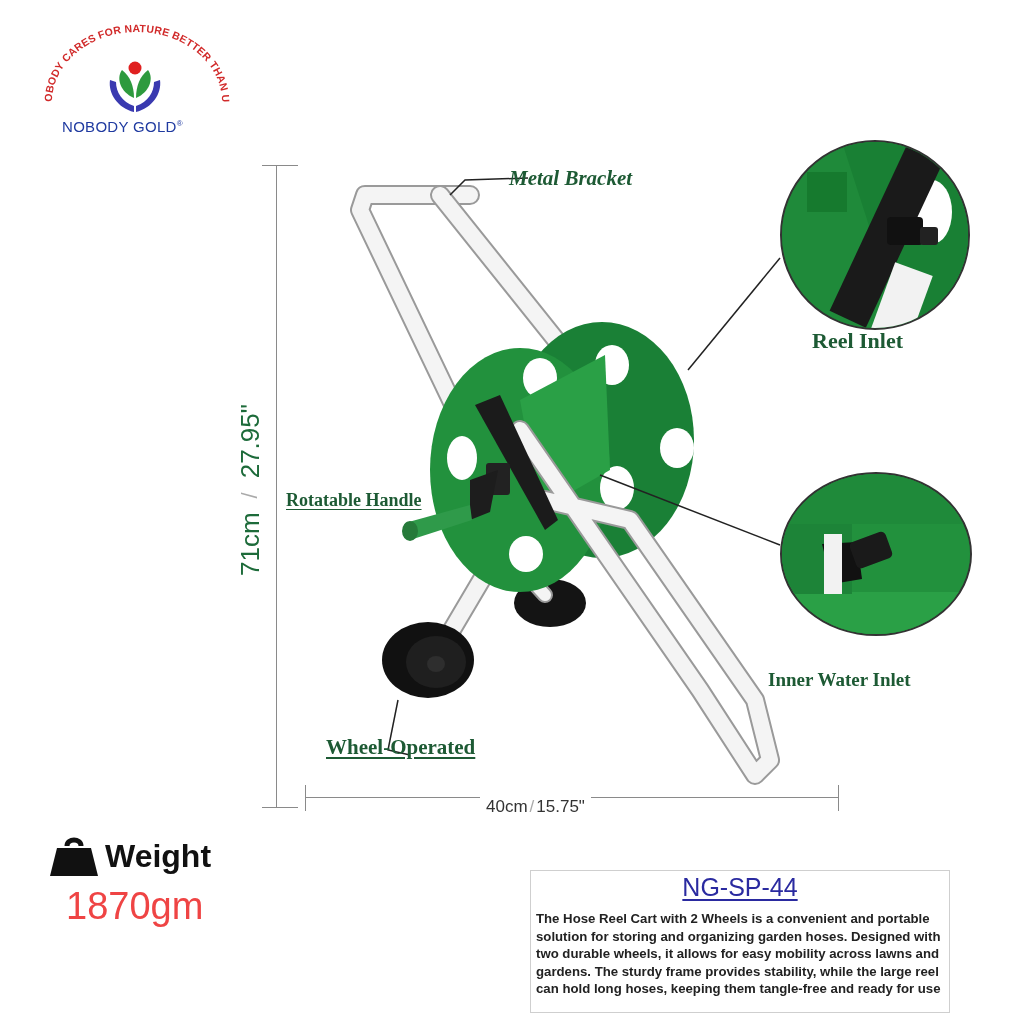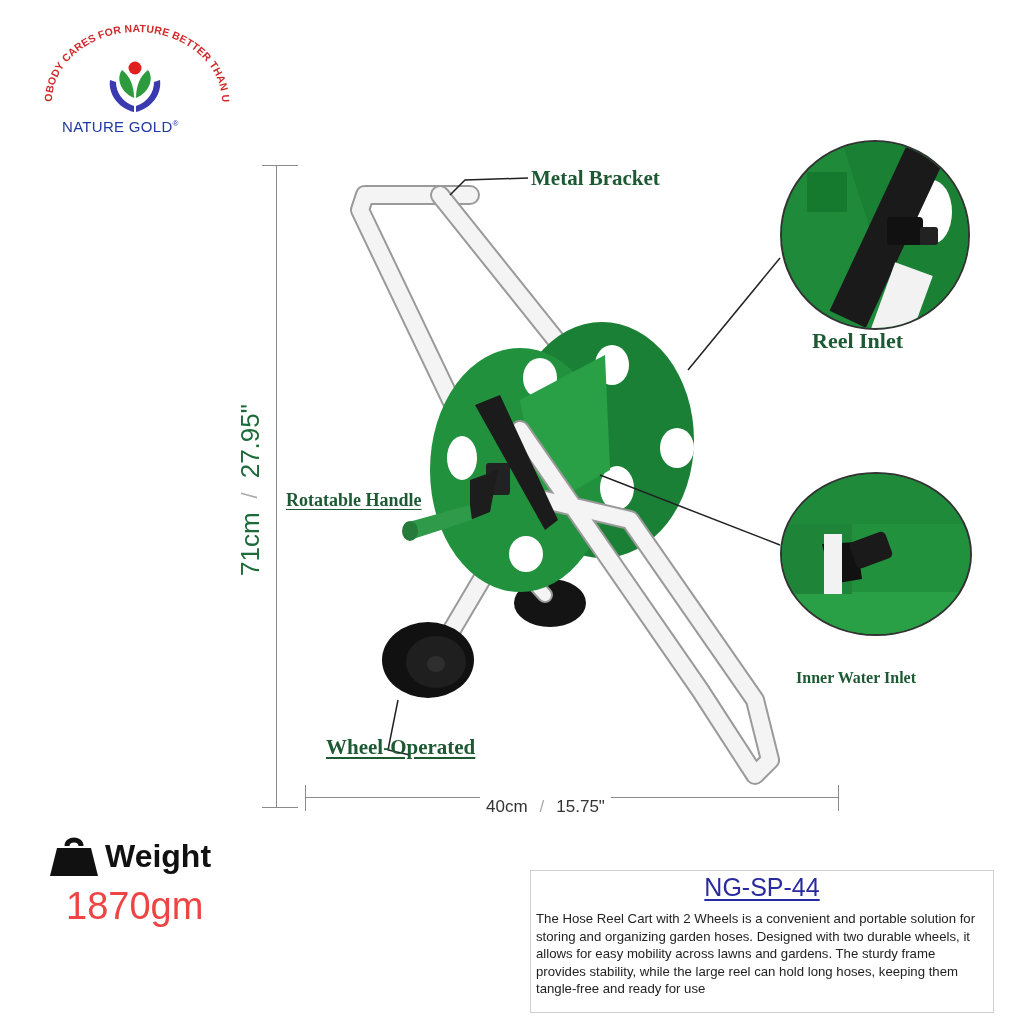--- a/index.html
+++ b/index.html
@@ -69,7 +69,7 @@
   </svg>
 </div>
 <div class="abs logo-name">
-  <span>NATURE GOLD</span><sup style="font-size:8px;">®</sup>
+  <span>NOBODY GOLD</span><sup style="font-size:8px;">®</sup>
 </div>
 
 <div class="abs dim-line" style="left:276px; top:165px; width:1px; height:642px;"></div>

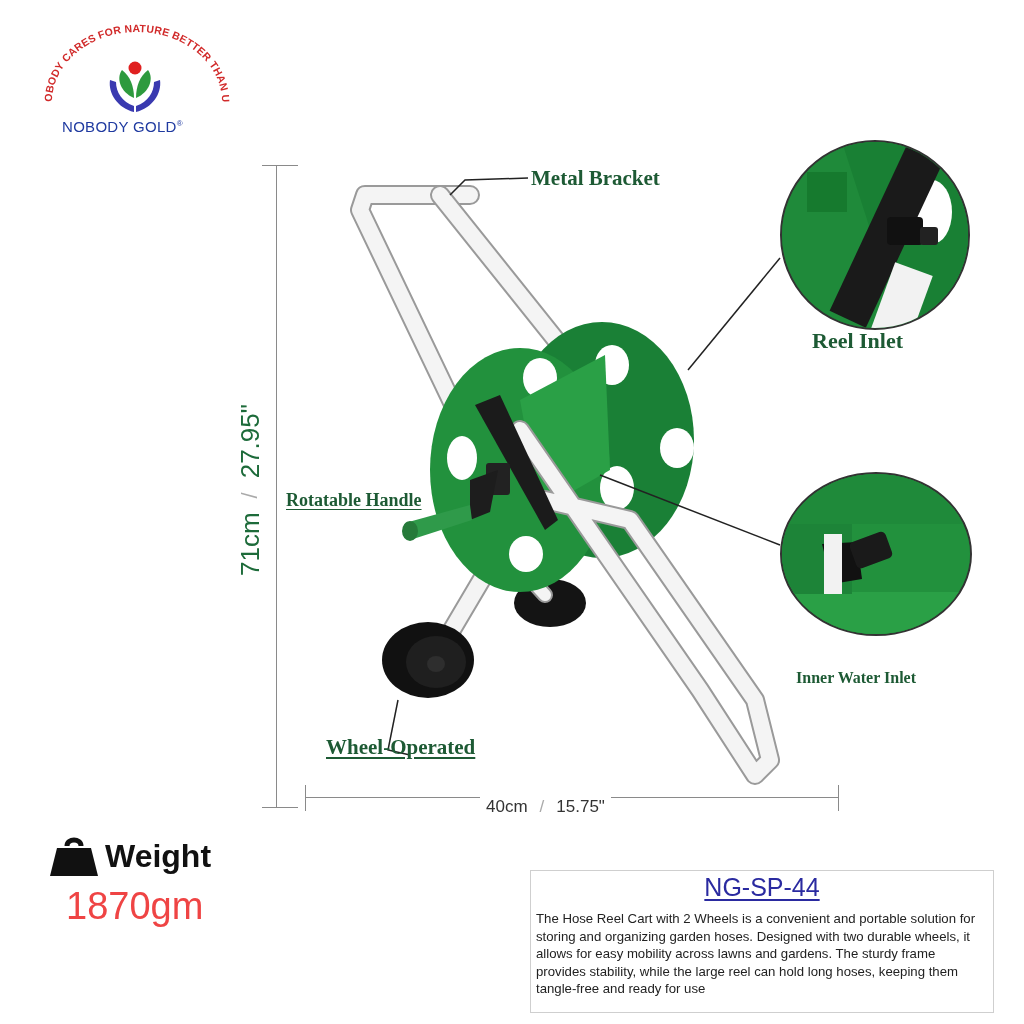--- a/index.html
+++ b/index.html
@@ -139,7 +139,7 @@
   <polyline points="398,700 388,750 410,755" fill="none" stroke="#222" stroke-width="1.5"></polyline>
 </svg>
 
-<div class="abs callout" style="left:531px; top:166px;">Metal Bracket</div>
+<div class="abs callout" style="left:509px; top:166px;font-style:italic;">Metal Bracket</div>
 <div class="abs callout callout-sm underline" style="left:286px; top:470px;margin-top:20px;">Rotatable Handle</div>
 <div class="abs callout underline" style="left:326px; top:735px;">Wheel-Operated</div>
 <div class="abs callout" style="left:812px; top:328px; font-size:22px;">Reel Inlet</div>

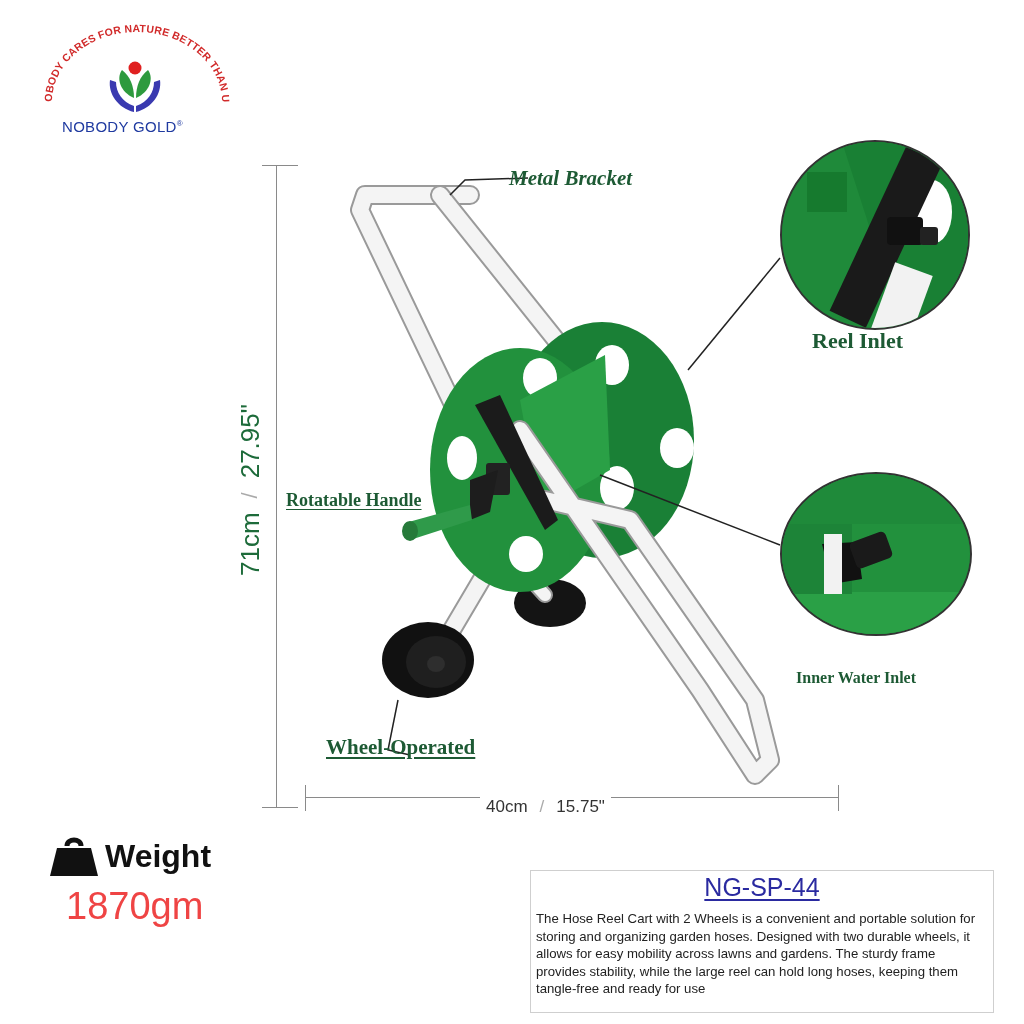--- a/index.html
+++ b/index.html
@@ -143,7 +143,7 @@
 <div class="abs callout callout-sm underline" style="left:286px; top:470px;margin-top:20px;">Rotatable Handle</div>
 <div class="abs callout underline" style="left:326px; top:735px;">Wheel-Operated</div>
 <div class="abs callout" style="left:812px; top:328px; font-size:22px;">Reel Inlet</div>
-<div class="abs callout callout-sm" style="left:796px; top:669px; font-size:16px;">Inner Water Inlet</div>
+<div class="abs callout callout-sm" style="left:768px; top:669px; font-size:19px;">Inner Water Inlet</div>
 
 <div class="abs zoom-circle" style="left:780px; top:140px; width:186px; height:186px;">
   <svg width="186" height="186" viewBox="0 0 186 186">

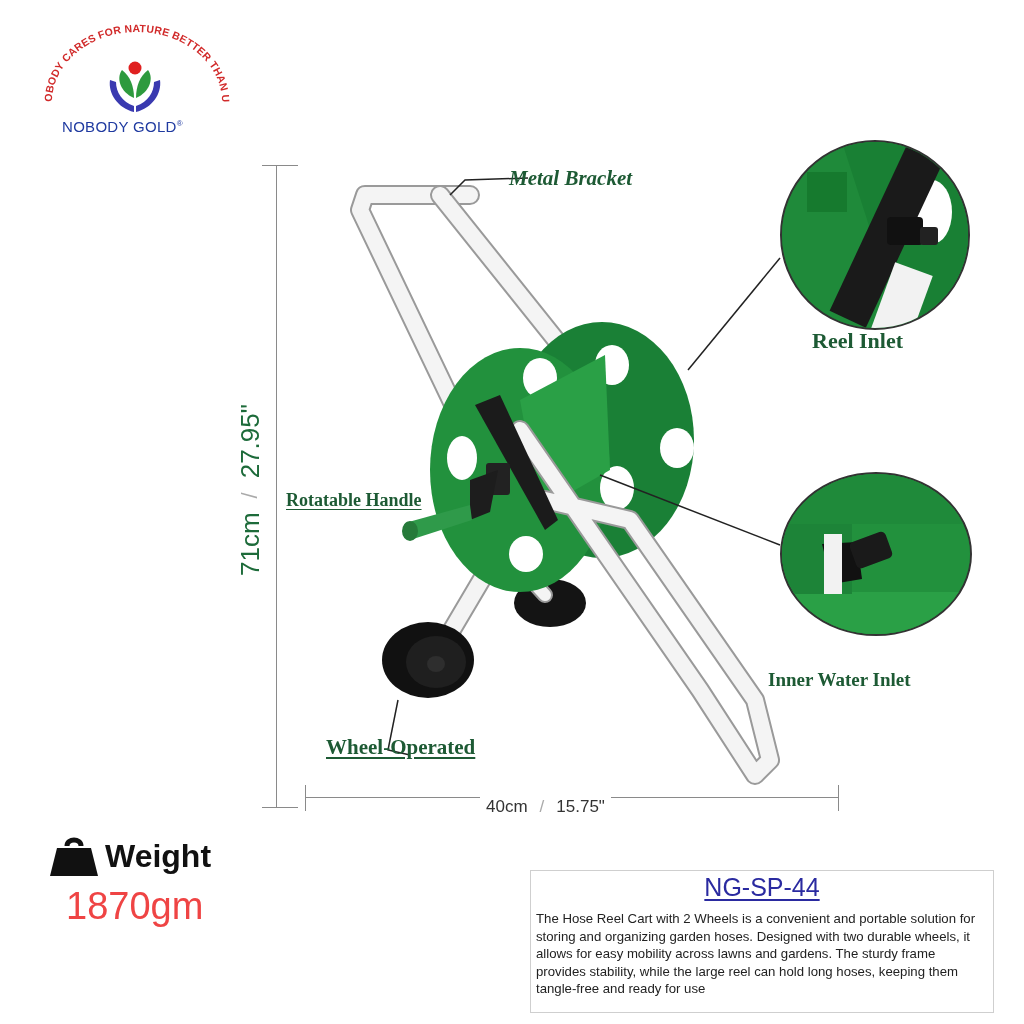--- a/index.html
+++ b/index.html
@@ -84,7 +84,7 @@
 <div class="abs dim-line" style="left:305px; top:797px; width:534px; height:1px;"></div>
 <div class="abs dim-line" style="left:305px; top:785px; width:1px; height:26px;"></div>
 <div class="abs dim-line" style="left:838px; top:785px; width:1px; height:26px;"></div>
-<div class="abs" style="left:480px; top:797px; display:flex; gap:12px; align-items:center; background:#fff; padding:0 6px;">
+<div class="abs" style="left:480px; top:797px; display:flex; gap:2px; align-items:center; background:#fff; padding:0 6px;">
   <span class="dim-h-text">40cm</span>
   <span class="dim-h-text" style="color:#aaa;">/</span>
   <span class="dim-h-text">15.75"</span>

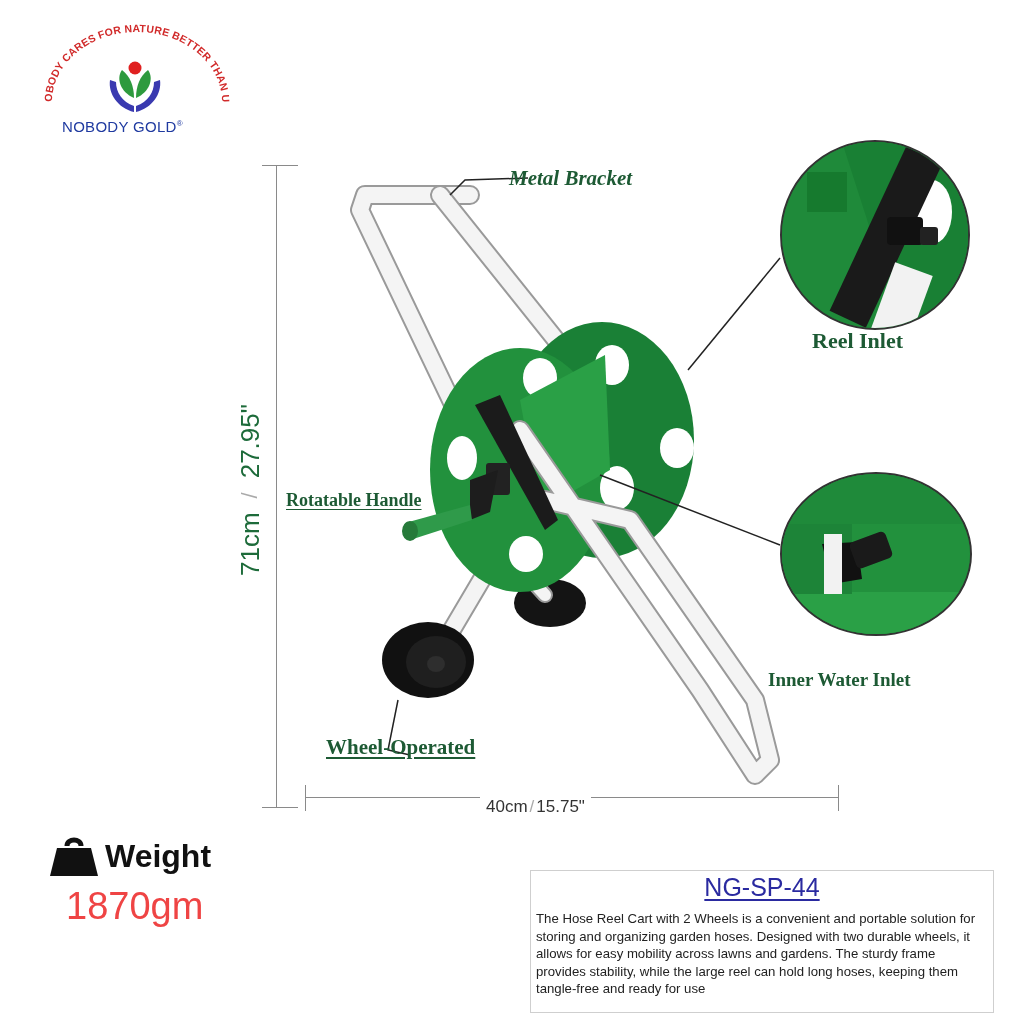--- a/index.html
+++ b/index.html
@@ -35,7 +35,7 @@
 
   
   .info-box {
-    left:530px; top:870px; width:464px; height:143px; border:1px solid #cfcfcf; background:#fff;
+    left:530px; top:870px; width:420px; height:143px; border:1px solid #cfcfcf; background:#fff;
     box-sizing:border-box;
   }
   .info-title {

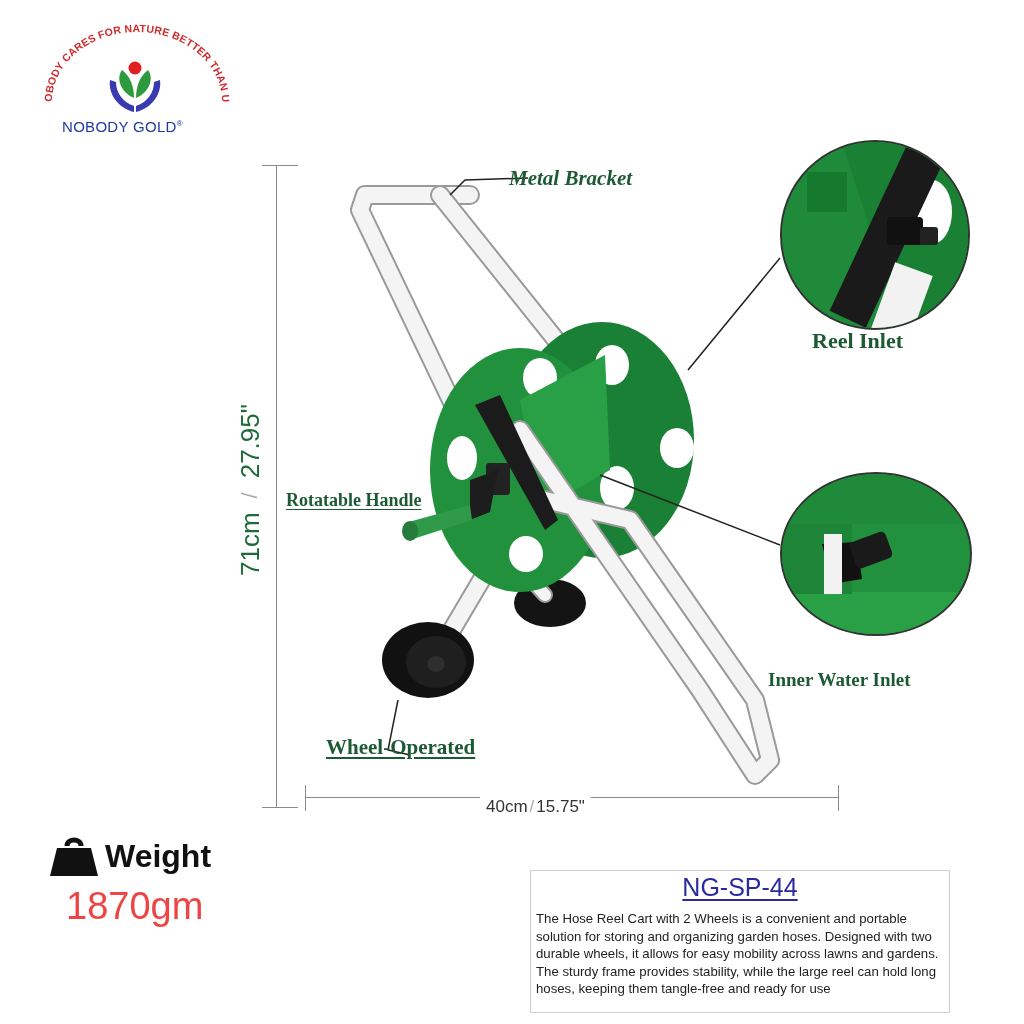--- a/index.html
+++ b/index.html
@@ -44,7 +44,7 @@
   }
   .info-desc {
     position:absolute; left:5px; right:6px; top:39px;
-    font-family:"Liberation Sans", sans-serif; font-size:13.2px; line-height:17.5px; color:#222;
+    font-family:"Liberation Sans", sans-serif; font-size:13.2px; line-height:17.5px; color:#222;font-weight:bold;
   }
 </style>
 </head>

